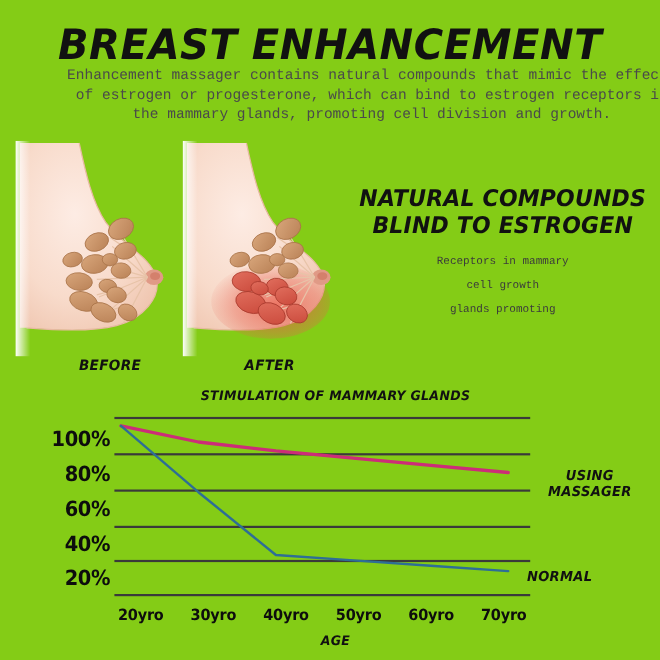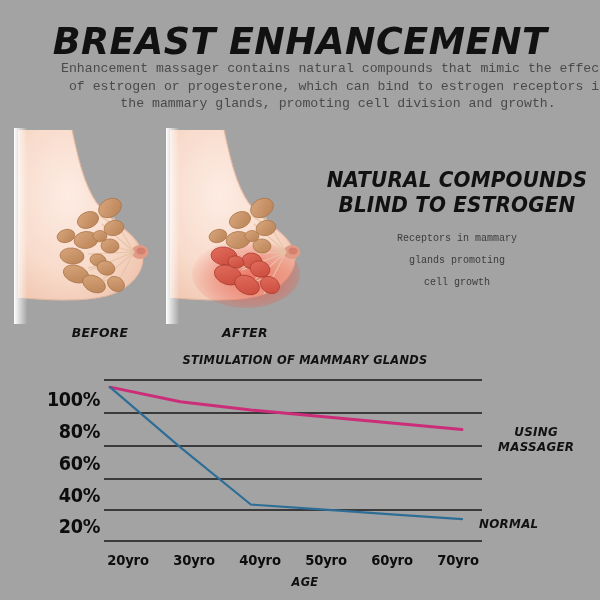--- a/index.html
+++ b/index.html
@@ -10,7 +10,7 @@
     overflow:hidden;
     position:relative;
   }
-  #page{position:relative;width:600px;height:600px;overflow:hidden;background:#a3a3a3;}
+  #page{position:relative;width:600px;height:600px;overflow:hidden;background:#84cc16;}
 
   
   .headline{

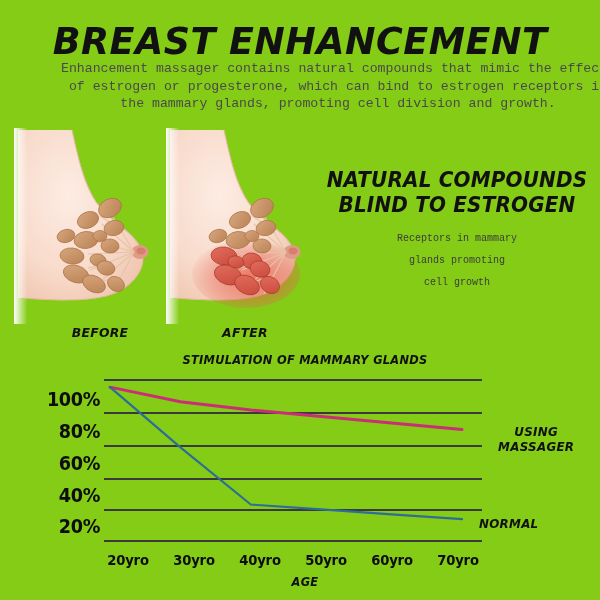--- a/index.html
+++ b/index.html
@@ -255,8 +255,8 @@
   </div>
   <div class="side-body">
     <div>Receptors in mammary</div>
+    <div>cell growth</div>
     <div>glands promoting</div>
-    <div>cell growth</div>
   </div>
 
   <div class="chart-title">STIMULATION OF MAMMARY GLANDS</div>

